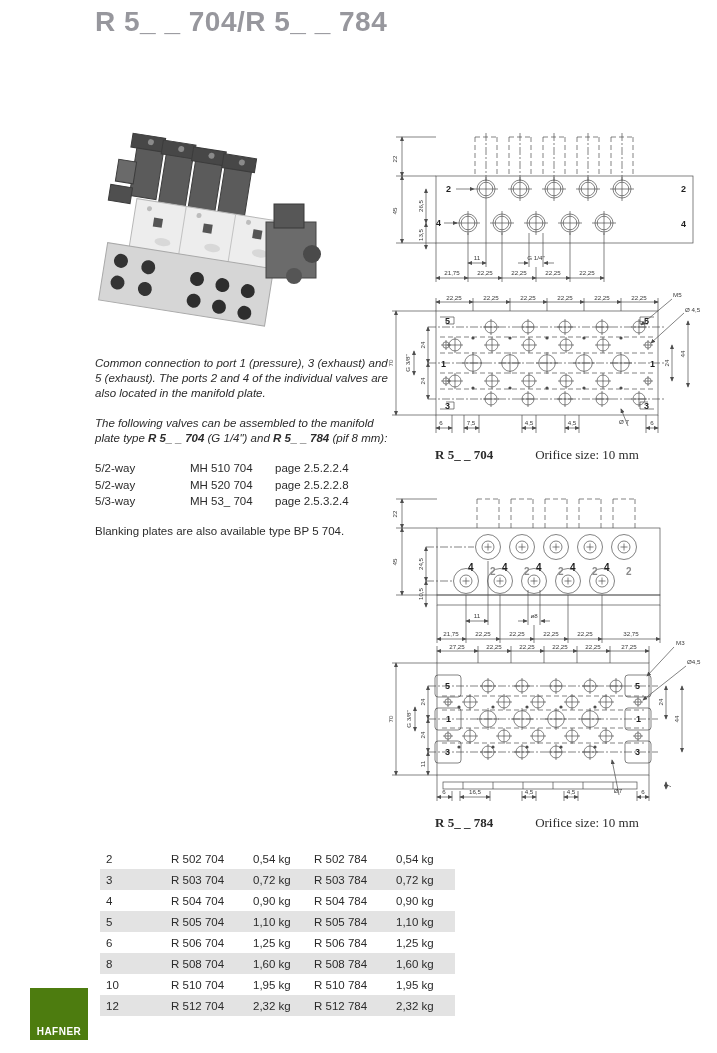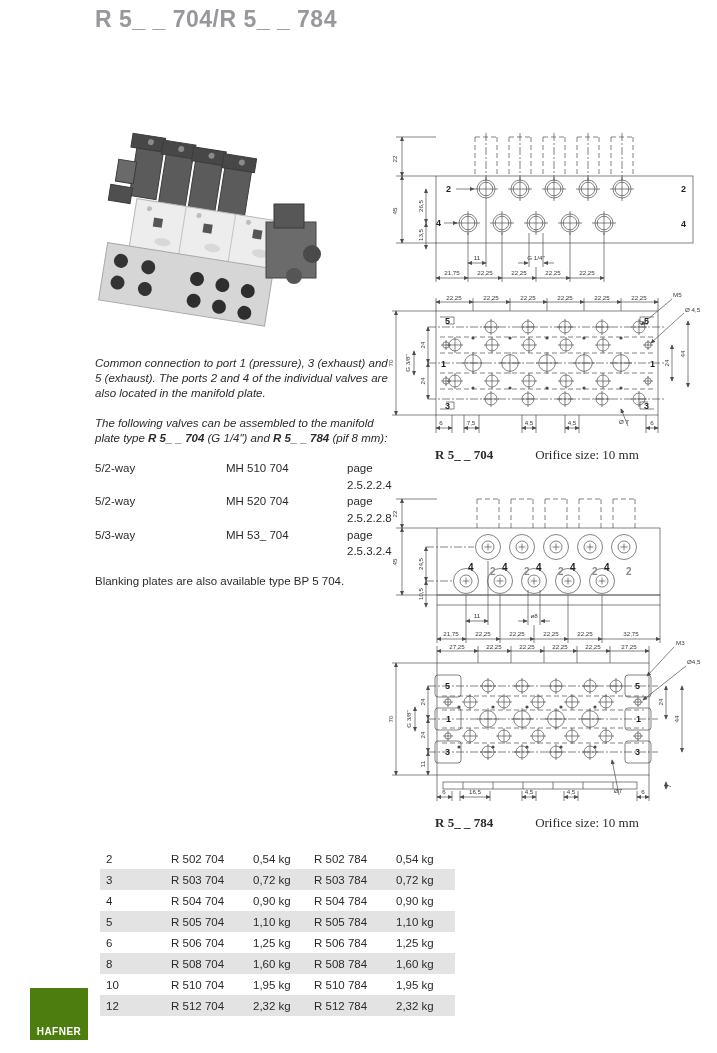--- a/index.html
+++ b/index.html
@@ -5,7 +5,7 @@
   html,body{margin:0;padding:0;background:#fff;}
   #page{position:relative;width:717px;height:1053px;background:#fff;overflow:hidden;
         font-family:"Liberation Sans",sans-serif;color:#2b2b2b;}
-  #title{position:absolute;left:95px;top:6px;font-size:23px;font-weight:bold;
+  #title{position:absolute;left:95px;top:6px;font-size:28px;font-weight:bold;
          color:#97979d;letter-spacing:.5px;}
   #photo{position:absolute;left:98px;top:126px;width:228px;height:214px;}
   #intro{position:absolute;left:95px;top:356px;width:300px;font-size:11.5px;line-height:1.32;}

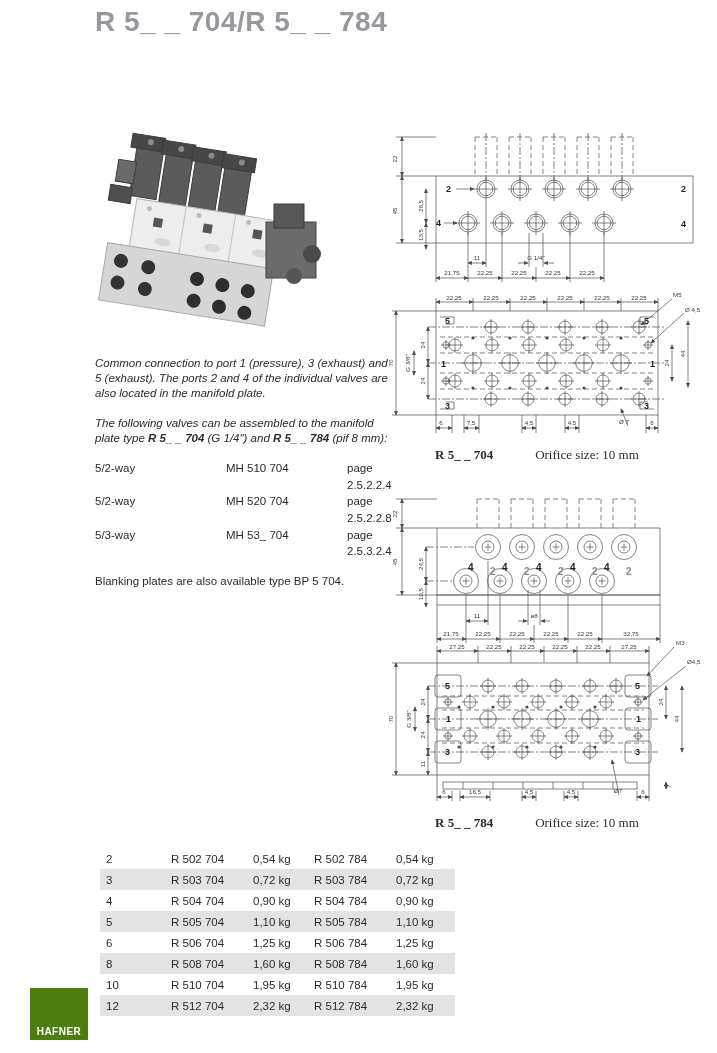--- a/index.html
+++ b/index.html
@@ -10,7 +10,7 @@
   #photo{position:absolute;left:98px;top:126px;width:228px;height:214px;}
   #intro{position:absolute;left:95px;top:356px;width:300px;font-size:11.5px;line-height:1.32;}
   #intro .para{margin:0 0 14px 0;font-style:italic;}
-  .vrow{display:grid;grid-template-columns:95px 85px auto;font-size:11.5px;line-height:1.45;gap:36px;}
+  .vrow{display:grid;grid-template-columns:95px 85px auto;font-size:11.5px;line-height:1.45;}
   #note{margin-top:14px;}
   .drawing{position:absolute;left:380px;width:337px;}
   #d1wrap{top:131px;}

